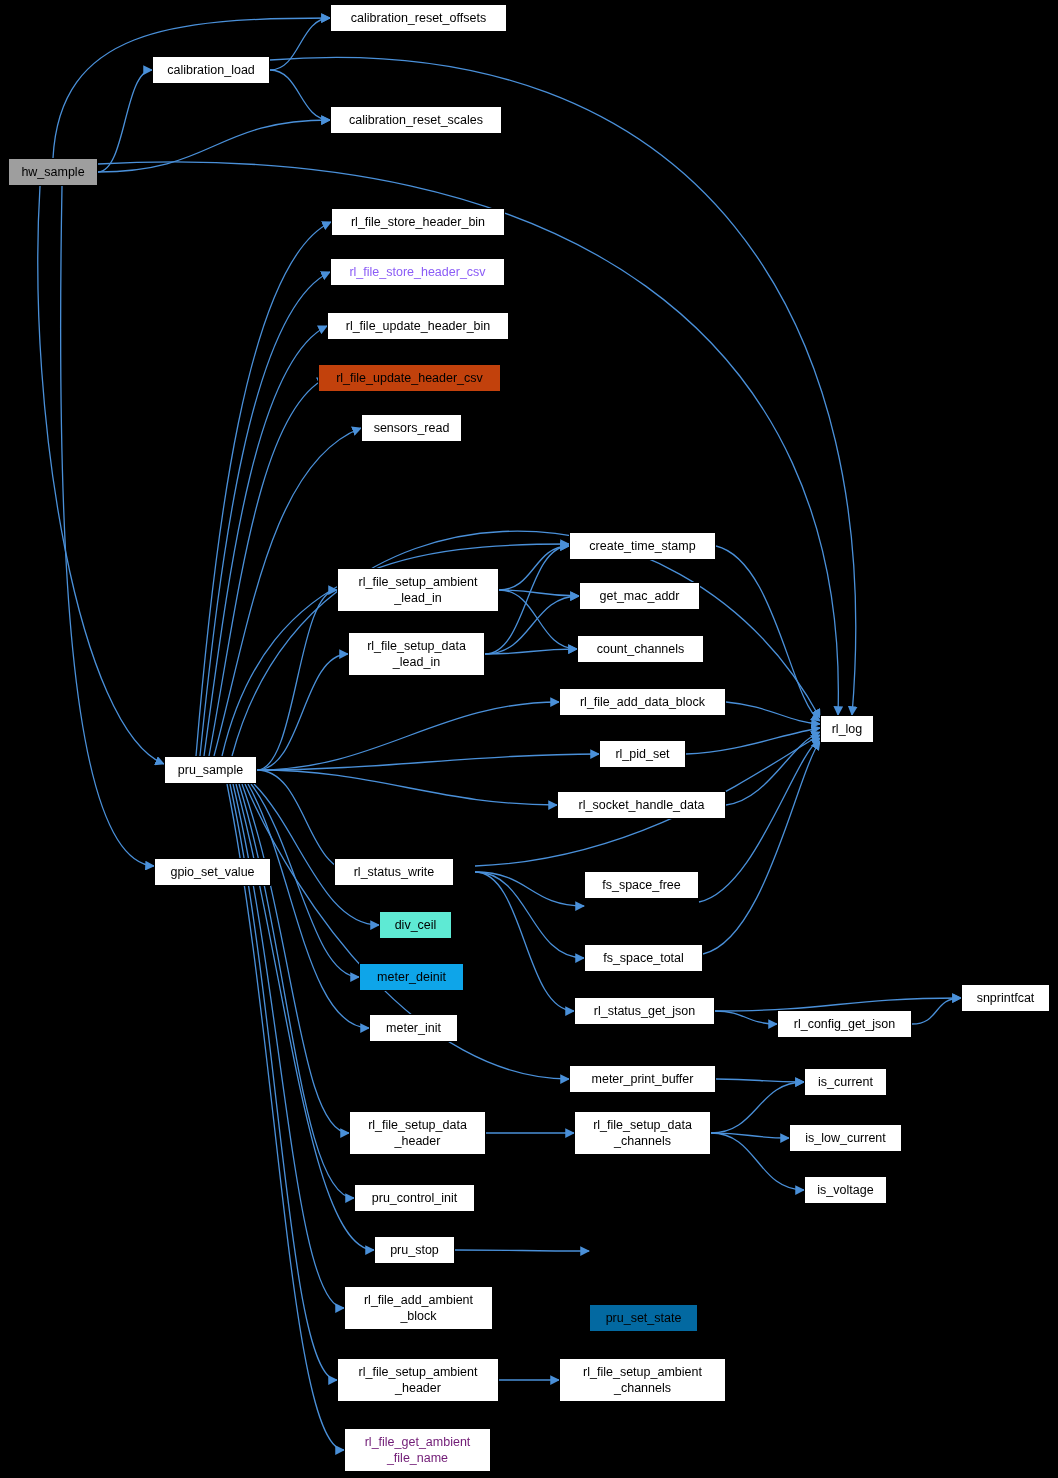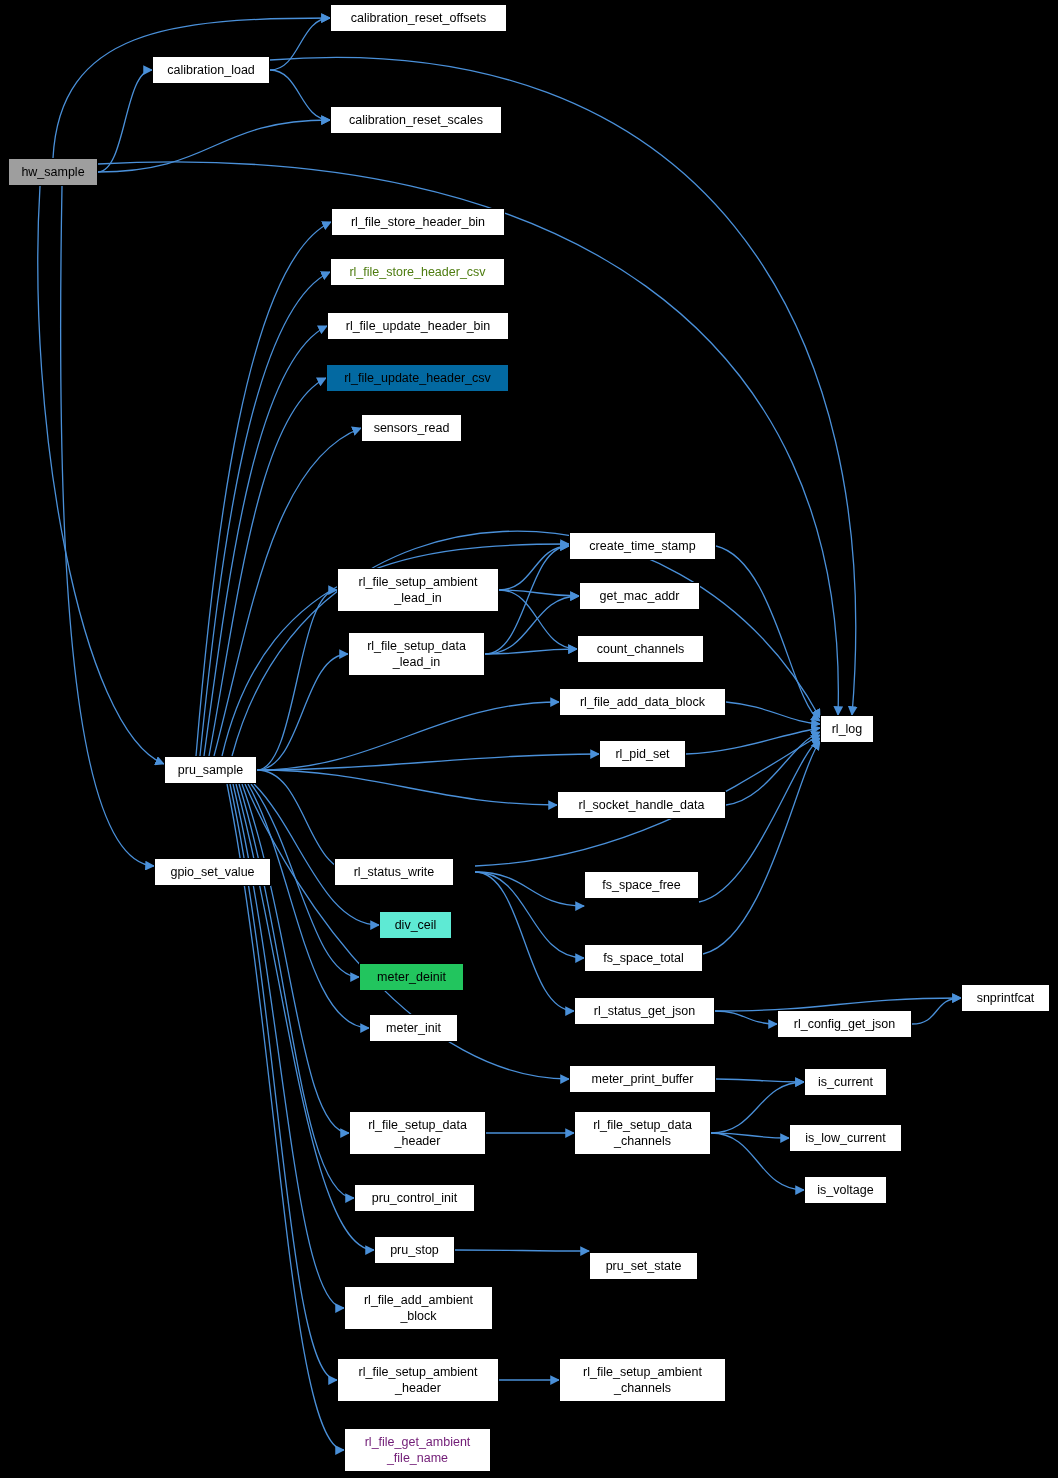--- a/index.html
+++ b/index.html
@@ -104,7 +104,7 @@
   <div class="node" style="left: 330px; top: 4px; width: 177px; height: 28px; background: rgb(255, 255, 255); border-color: rgb(0, 0, 0); color: rgb(0, 0, 0);">calibration_reset_offsets</div>
   <div class="node" style="left: 330px; top: 106px; width: 172px; height: 28px; background: rgb(255, 255, 255); border-color: rgb(0, 0, 0); color: rgb(0, 0, 0);">calibration_reset_scales</div>
   <div class="node" style="left: 331px; top: 208px; width: 174px; height: 28px; background: rgb(255, 255, 255); border-color: rgb(0, 0, 0); color: rgb(0, 0, 0);">rl_file_store_header_bin</div>
-  <div class="node" style="left: 330px; top: 258px; width: 175px; height: 28px; background: rgb(255, 255, 255); border-color: rgb(0, 0, 0); color: #4d7c0f; text-align: right;">rl_file_store_header_csv</div>
+  <div class="node" style="left: 330px; top: 258px; width: 175px; height: 28px; background: rgb(255, 255, 255); border-color: rgb(0, 0, 0); color: #8b5cf6; text-align: right;">rl_file_store_header_csv</div>
   <div class="node" style="left: 327px; top: 312px; width: 182px; height: 28px; background: rgb(255, 255, 255); border-color: rgb(0, 0, 0); color: rgb(0, 0, 0);">rl_file_update_header_bin</div>
   <div class="node" style="left: 326px; top: 364px; width: 183px; height: 28px; background: #0369a1; border-color: rgb(0, 0, 0); color: rgb(0, 0, 0);">rl_file_update_header_csv</div>
   <div class="node" style="left: 361px; top: 414px; width: 101px; height: 28px; background: rgb(255, 255, 255); border-color: rgb(0, 0, 0); color: rgb(0, 0, 0);">sensors_read</div>

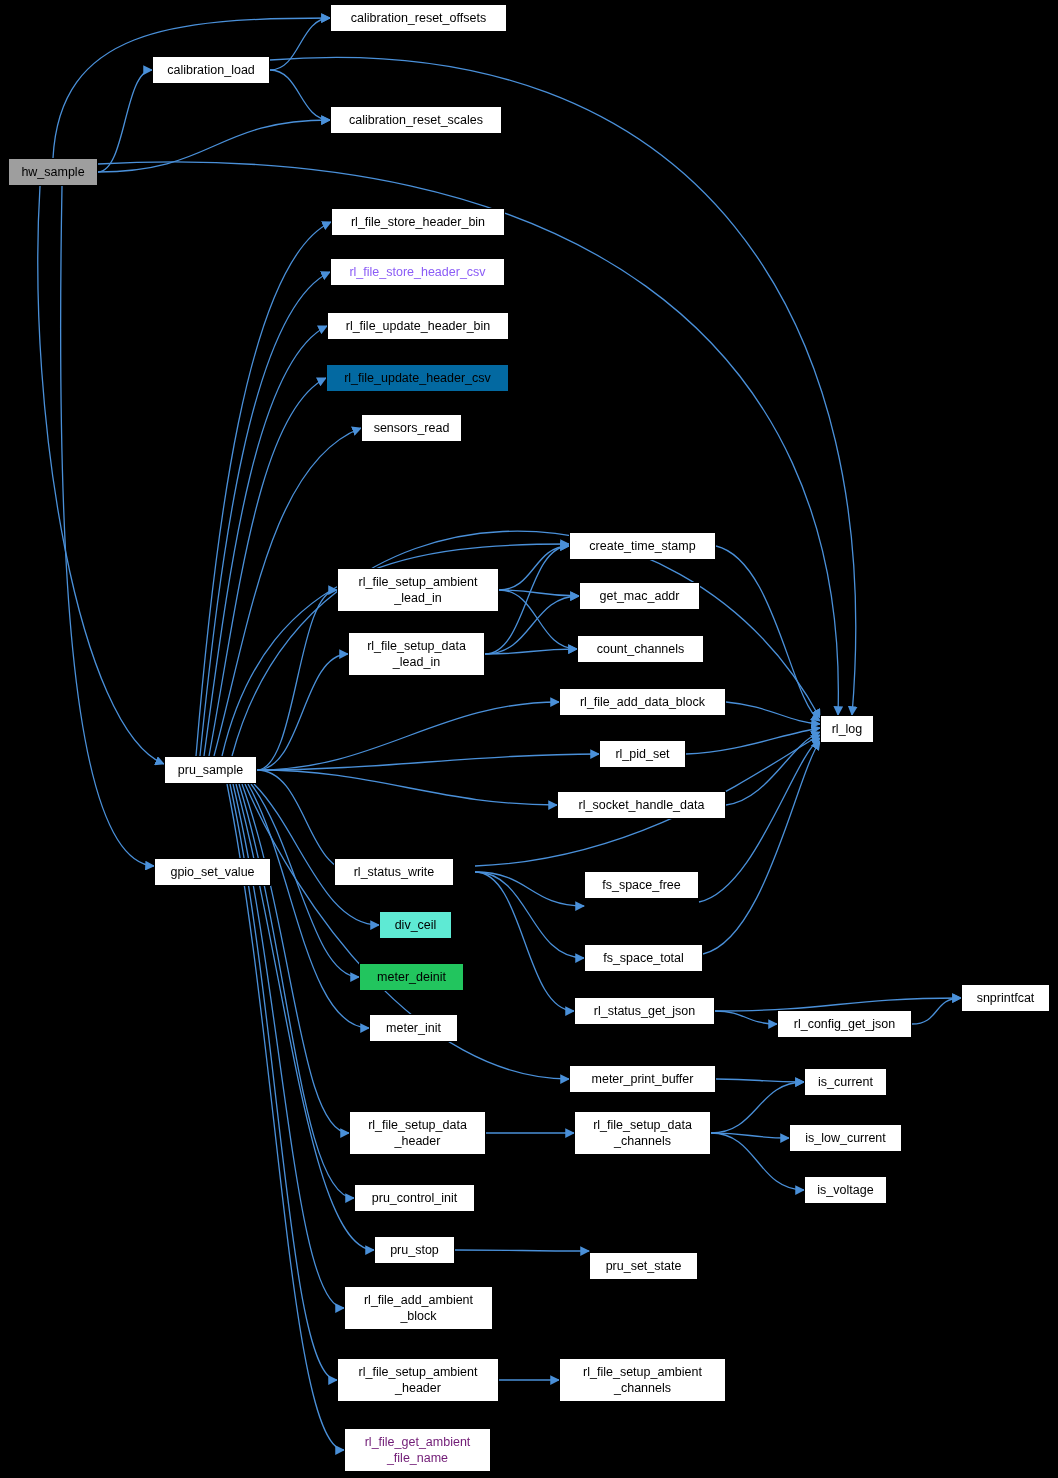--- a/index.html
+++ b/index.html
@@ -106,7 +106,7 @@
   <div class="node" style="left: 331px; top: 208px; width: 174px; height: 28px; background: rgb(255, 255, 255); border-color: rgb(0, 0, 0); color: rgb(0, 0, 0);">rl_file_store_header_bin</div>
   <div class="node" style="left: 330px; top: 258px; width: 175px; height: 28px; background: rgb(255, 255, 255); border-color: rgb(0, 0, 0); color: #8b5cf6; text-align: right;">rl_file_store_header_csv</div>
   <div class="node" style="left: 327px; top: 312px; width: 182px; height: 28px; background: rgb(255, 255, 255); border-color: rgb(0, 0, 0); color: rgb(0, 0, 0);">rl_file_update_header_bin</div>
-  <div class="node" style="left: 326px; top: 364px; width: 183px; height: 28px; background: #0369a1; border-color: rgb(0, 0, 0); color: rgb(0, 0, 0);">rl_file_update_header_csv</div>
+  <div class="node" style="left: 318px; top: 364px; width: 183px; height: 28px; background: #c2410c; border-color: rgb(0, 0, 0); color: rgb(0, 0, 0);">rl_file_update_header_csv</div>
   <div class="node" style="left: 361px; top: 414px; width: 101px; height: 28px; background: rgb(255, 255, 255); border-color: rgb(0, 0, 0); color: rgb(0, 0, 0);">sensors_read</div>
   <div class="node" style="left: 569px; top: 532px; width: 147px; height: 28px; background: rgb(255, 255, 255); border-color: rgb(0, 0, 0); color: rgb(0, 0, 0);">create_time_stamp</div>
   <div class="node" style="left: 337px; top: 568px; width: 162px; height: 44px; background: rgb(255, 255, 255); border-color: rgb(0, 0, 0); color: rgb(0, 0, 0);">rl_file_setup_ambient

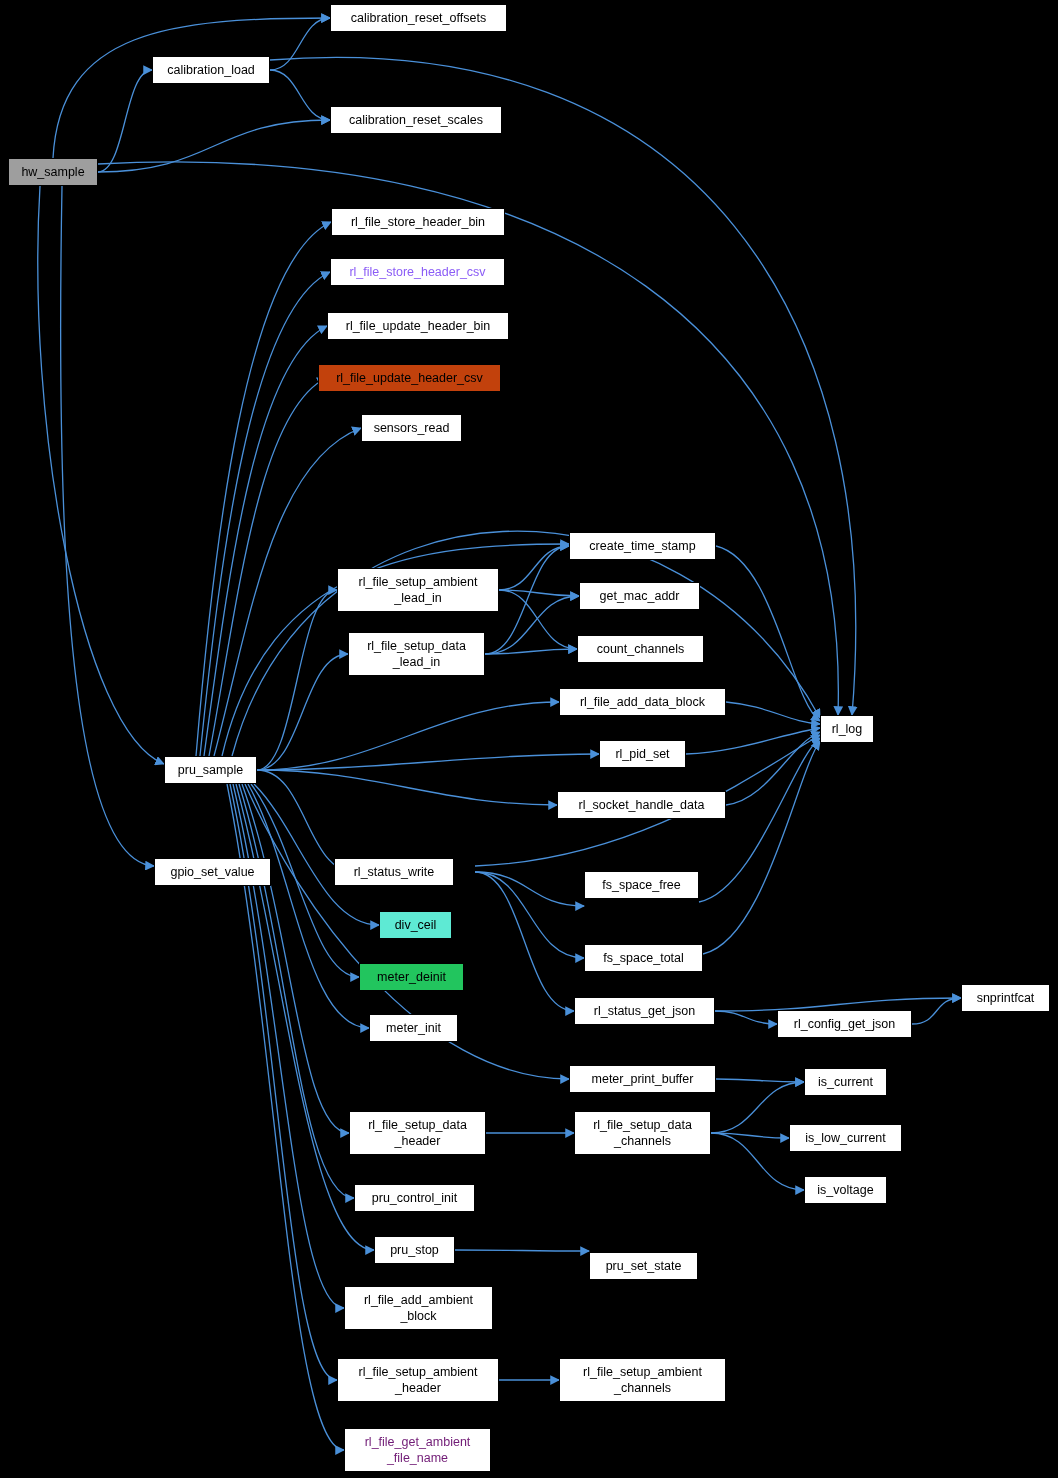--- a/index.html
+++ b/index.html
@@ -125,7 +125,7 @@
   <div class="node" style="left: 584px; top: 871px; width: 115px; height: 28px; background: rgb(255, 255, 255); border-color: rgb(0, 0, 0); color: rgb(0, 0, 0);">fs_space_free</div>
   <div class="node" style="left: 379px; top: 911px; width: 73px; height: 28px; background: #5eead4; border-color: rgb(0, 0, 0); color: rgb(0, 0, 0);">div_ceil</div>
   <div class="node" style="left: 584px; top: 944px; width: 119px; height: 28px; background: rgb(255, 255, 255); border-color: rgb(0, 0, 0); color: rgb(0, 0, 0);">fs_space_total</div>
-  <div class="node" style="left: 359px; top: 963px; width: 105px; height: 28px; background: #22c55e; border-color: rgb(0, 0, 0); color: rgb(0, 0, 0);">meter_deinit</div>
+  <div class="node" style="left: 359px; top: 963px; width: 105px; height: 28px; background: #0ea5e9; border-color: rgb(0, 0, 0); color: rgb(0, 0, 0);">meter_deinit</div>
   <div class="node" style="left: 574px; top: 997px; width: 141px; height: 28px; background: rgb(255, 255, 255); border-color: rgb(0, 0, 0); color: rgb(0, 0, 0);">rl_status_get_json</div>
   <div class="node" style="left: 369px; top: 1014px; width: 89px; height: 28px; background: rgb(255, 255, 255); border-color: rgb(0, 0, 0); color: rgb(0, 0, 0);">meter_init</div>
   <div class="node" style="left: 777px; top: 1010px; width: 135px; height: 28px; background: rgb(255, 255, 255); border-color: rgb(0, 0, 0); color: rgb(0, 0, 0);">rl_config_get_json</div>

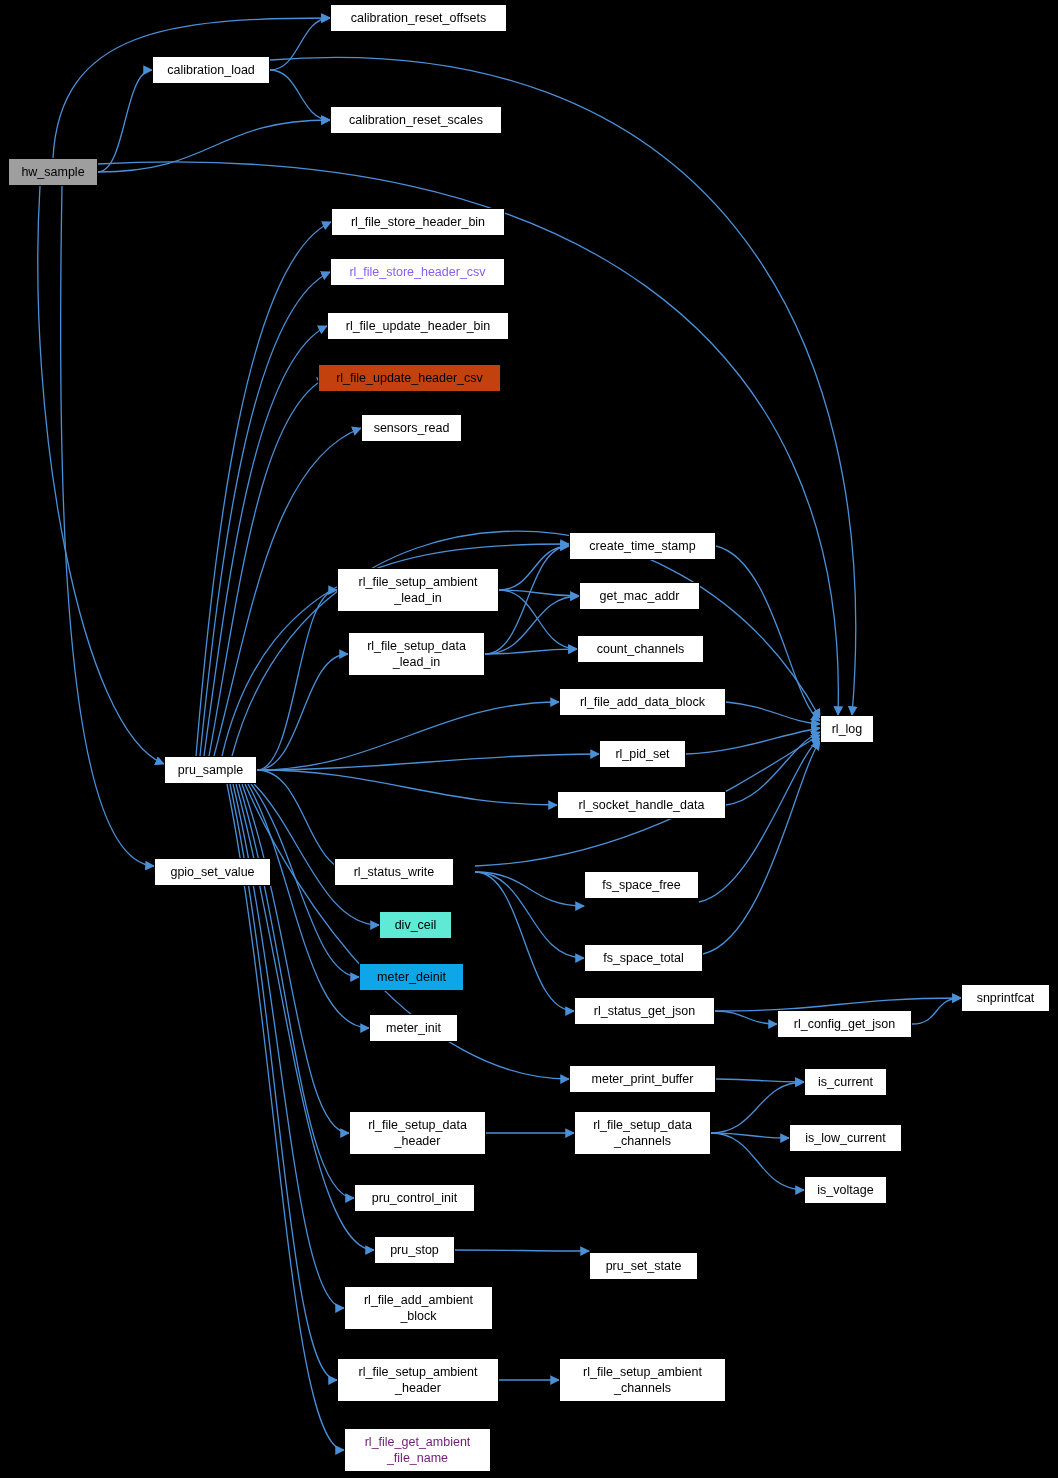--- a/index.html
+++ b/index.html
@@ -140,7 +140,7 @@
   <div class="node" style="left: 804px; top: 1176px; width: 83px; height: 28px; background: rgb(255, 255, 255); border-color: rgb(0, 0, 0); color: rgb(0, 0, 0);">is_voltage</div>
   <div class="node" style="left: 354px; top: 1184px; width: 121px; height: 28px; background: rgb(255, 255, 255); border-color: rgb(0, 0, 0); color: rgb(0, 0, 0);">pru_control_init</div>
   <div class="node" style="left: 374px; top: 1236px; width: 81px; height: 28px; background: rgb(255, 255, 255); border-color: rgb(0, 0, 0); color: rgb(0, 0, 0);">pru_stop</div>
-  <div class="node" style="left: 589px; top: 1252px; width: 109px; height: 28px; background: #ffffff; border-color: rgb(0, 0, 0); color: rgb(0, 0, 0);">pru_set_state</div>
+  <div class="node" style="left: 589px; top: 1304px; width: 109px; height: 28px; background: #0369a1; border-color: rgb(0, 0, 0); color: rgb(0, 0, 0);">pru_set_state</div>
   <div class="node" style="left: 344px; top: 1286px; width: 149px; height: 44px; background: rgb(255, 255, 255); border-color: rgb(0, 0, 0); color: rgb(0, 0, 0);">rl_file_add_ambient
 _block</div>
   <div class="node" style="left: 337px; top: 1358px; width: 162px; height: 44px; background: rgb(255, 255, 255); border-color: rgb(0, 0, 0); color: rgb(0, 0, 0);">rl_file_setup_ambient

